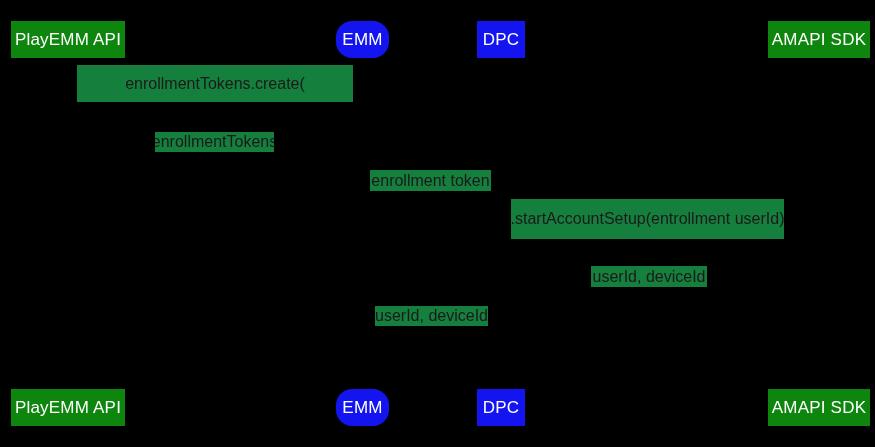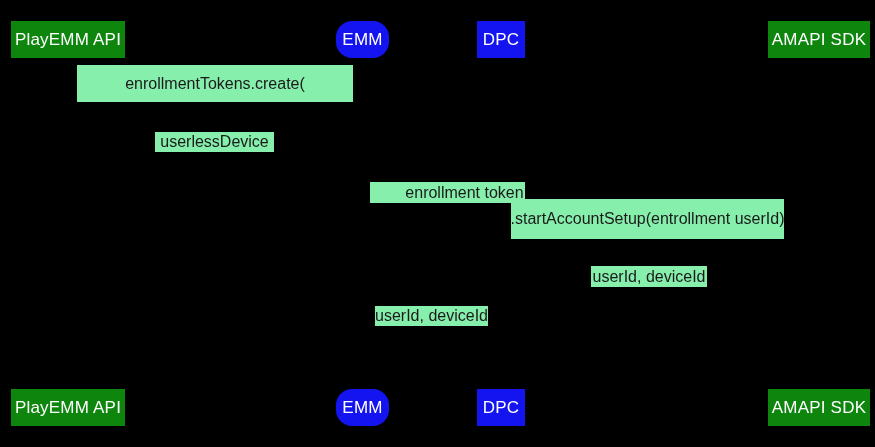--- a/index.html
+++ b/index.html
@@ -34,7 +34,7 @@
 
   .msg {
     position: absolute;
-    background: #86efac;
+    background: #15803d;
     color: #1a1a1a;
     font-size: 16px;
     line-height: 18px;

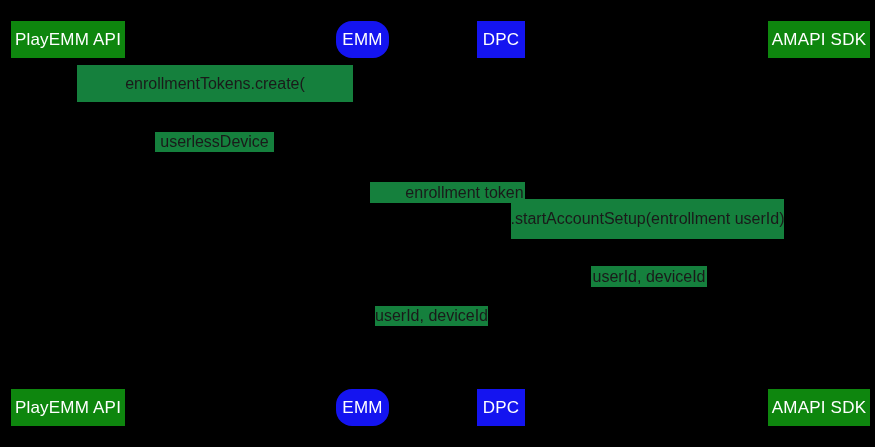--- a/index.html
+++ b/index.html
@@ -69,7 +69,7 @@
   </div>
 
   <div class="msg m2">
-    <span>userlessDevice</span>
+    <span>enrollmentTokens</span>
   </div>
 
   <div class="msg m3">

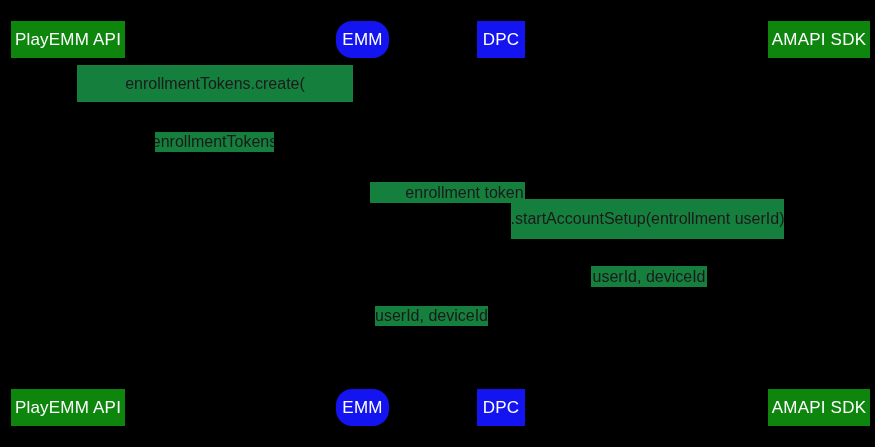--- a/index.html
+++ b/index.html
@@ -48,7 +48,7 @@
   }
   .m1 { left: 77px;  top: 65px;  width: 276px; height: 37px; }
   .m2 { left: 155px; top: 132px; width: 119px; height: 20px; }
-  .m3 { left: 370px; top: 182px; width: 121px; height: 21px; padding-left: 34px; }
+  .m3 { left: 370px; top: 170px; width: 121px; height: 21px; }
   .m4 { left: 511px; top: 199px; width: 273px; height: 40px; }
   .m5 { left: 591px; top: 266px; width: 116px; height: 21px; }
   .m6 { left: 375px; top: 306px; width: 113px; height: 20px; }

